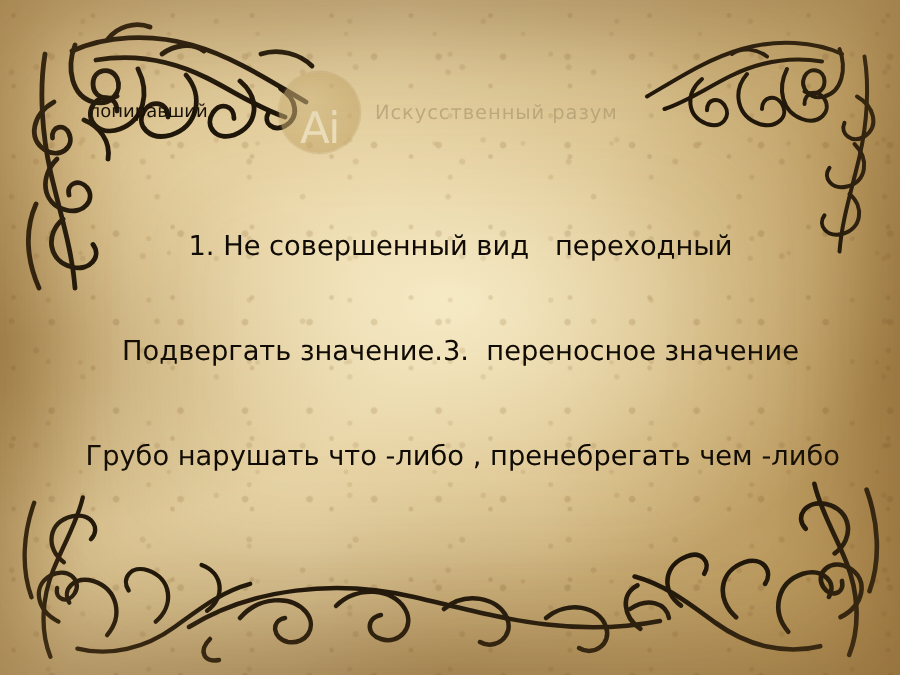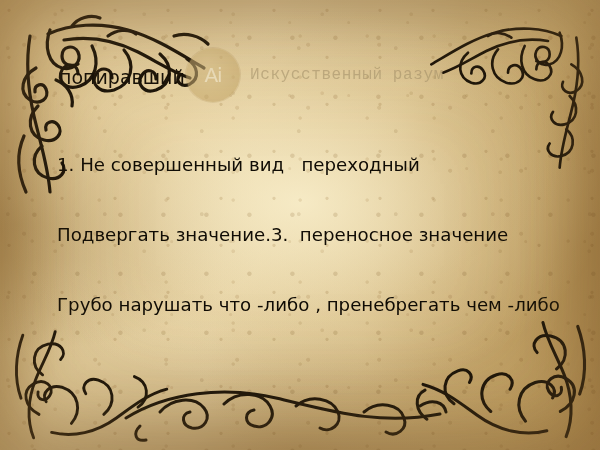--- a/index.html
+++ b/index.html
@@ -100,7 +100,7 @@
     position: absolute;
     left: 59px;
     top: 68px;
-    font-size: 19px;
+    font-size: 12px;
     color: #120d06;
     line-height: 1;
     white-space: nowrap;

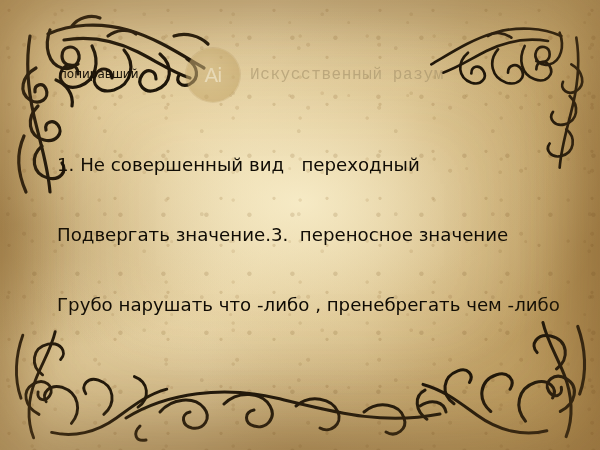--- a/index.html
+++ b/index.html
@@ -71,9 +71,9 @@
     width: 54px; height: 54px;
     border-radius: 50%;
     background: radial-gradient(circle at 38% 32%, #d9c089 0%, #c8ab6e 60%, #bb9c5d 100%);
-    display: flex; align-items: center; justify-content: center;
+    display: flex; align-items: flex-end; justify-content: center;
     color: #f4ecd4;
-    font-size: 20px;
+    font-size: 29px;
     font-family: "DejaVu Sans", "Liberation Sans", sans-serif;
     letter-spacing: -1px;
     box-shadow: 0 0 0 1px rgba(160,130,80,.35);

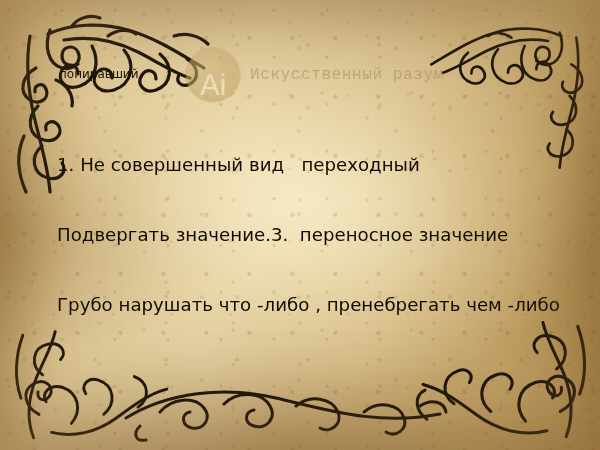--- a/index.html
+++ b/index.html
@@ -87,12 +87,11 @@
   }
   .wm-main b { color: #6f5c2f; font-weight: 700; }
   .wm-sub {
-    font-size: 16px;
+    font-size: 13px;
     color: #a3916a;
     letter-spacing: .6px;
     margin-top: 1px;
     white-space: nowrap;
-    font-family: Liberation Mono, monospace;
   }
 
   

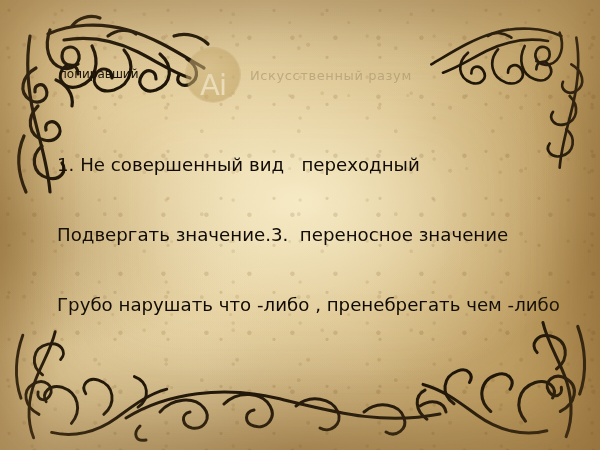--- a/index.html
+++ b/index.html
@@ -115,7 +115,7 @@
     white-space: pre-wrap;
     word-spacing: 0px;
   }
-  .body .ln { display: block; white-space: pre; }
+  .body .ln { display: block; white-space: pre; text-align: center; }
 </style>
 </head>
 <body>

